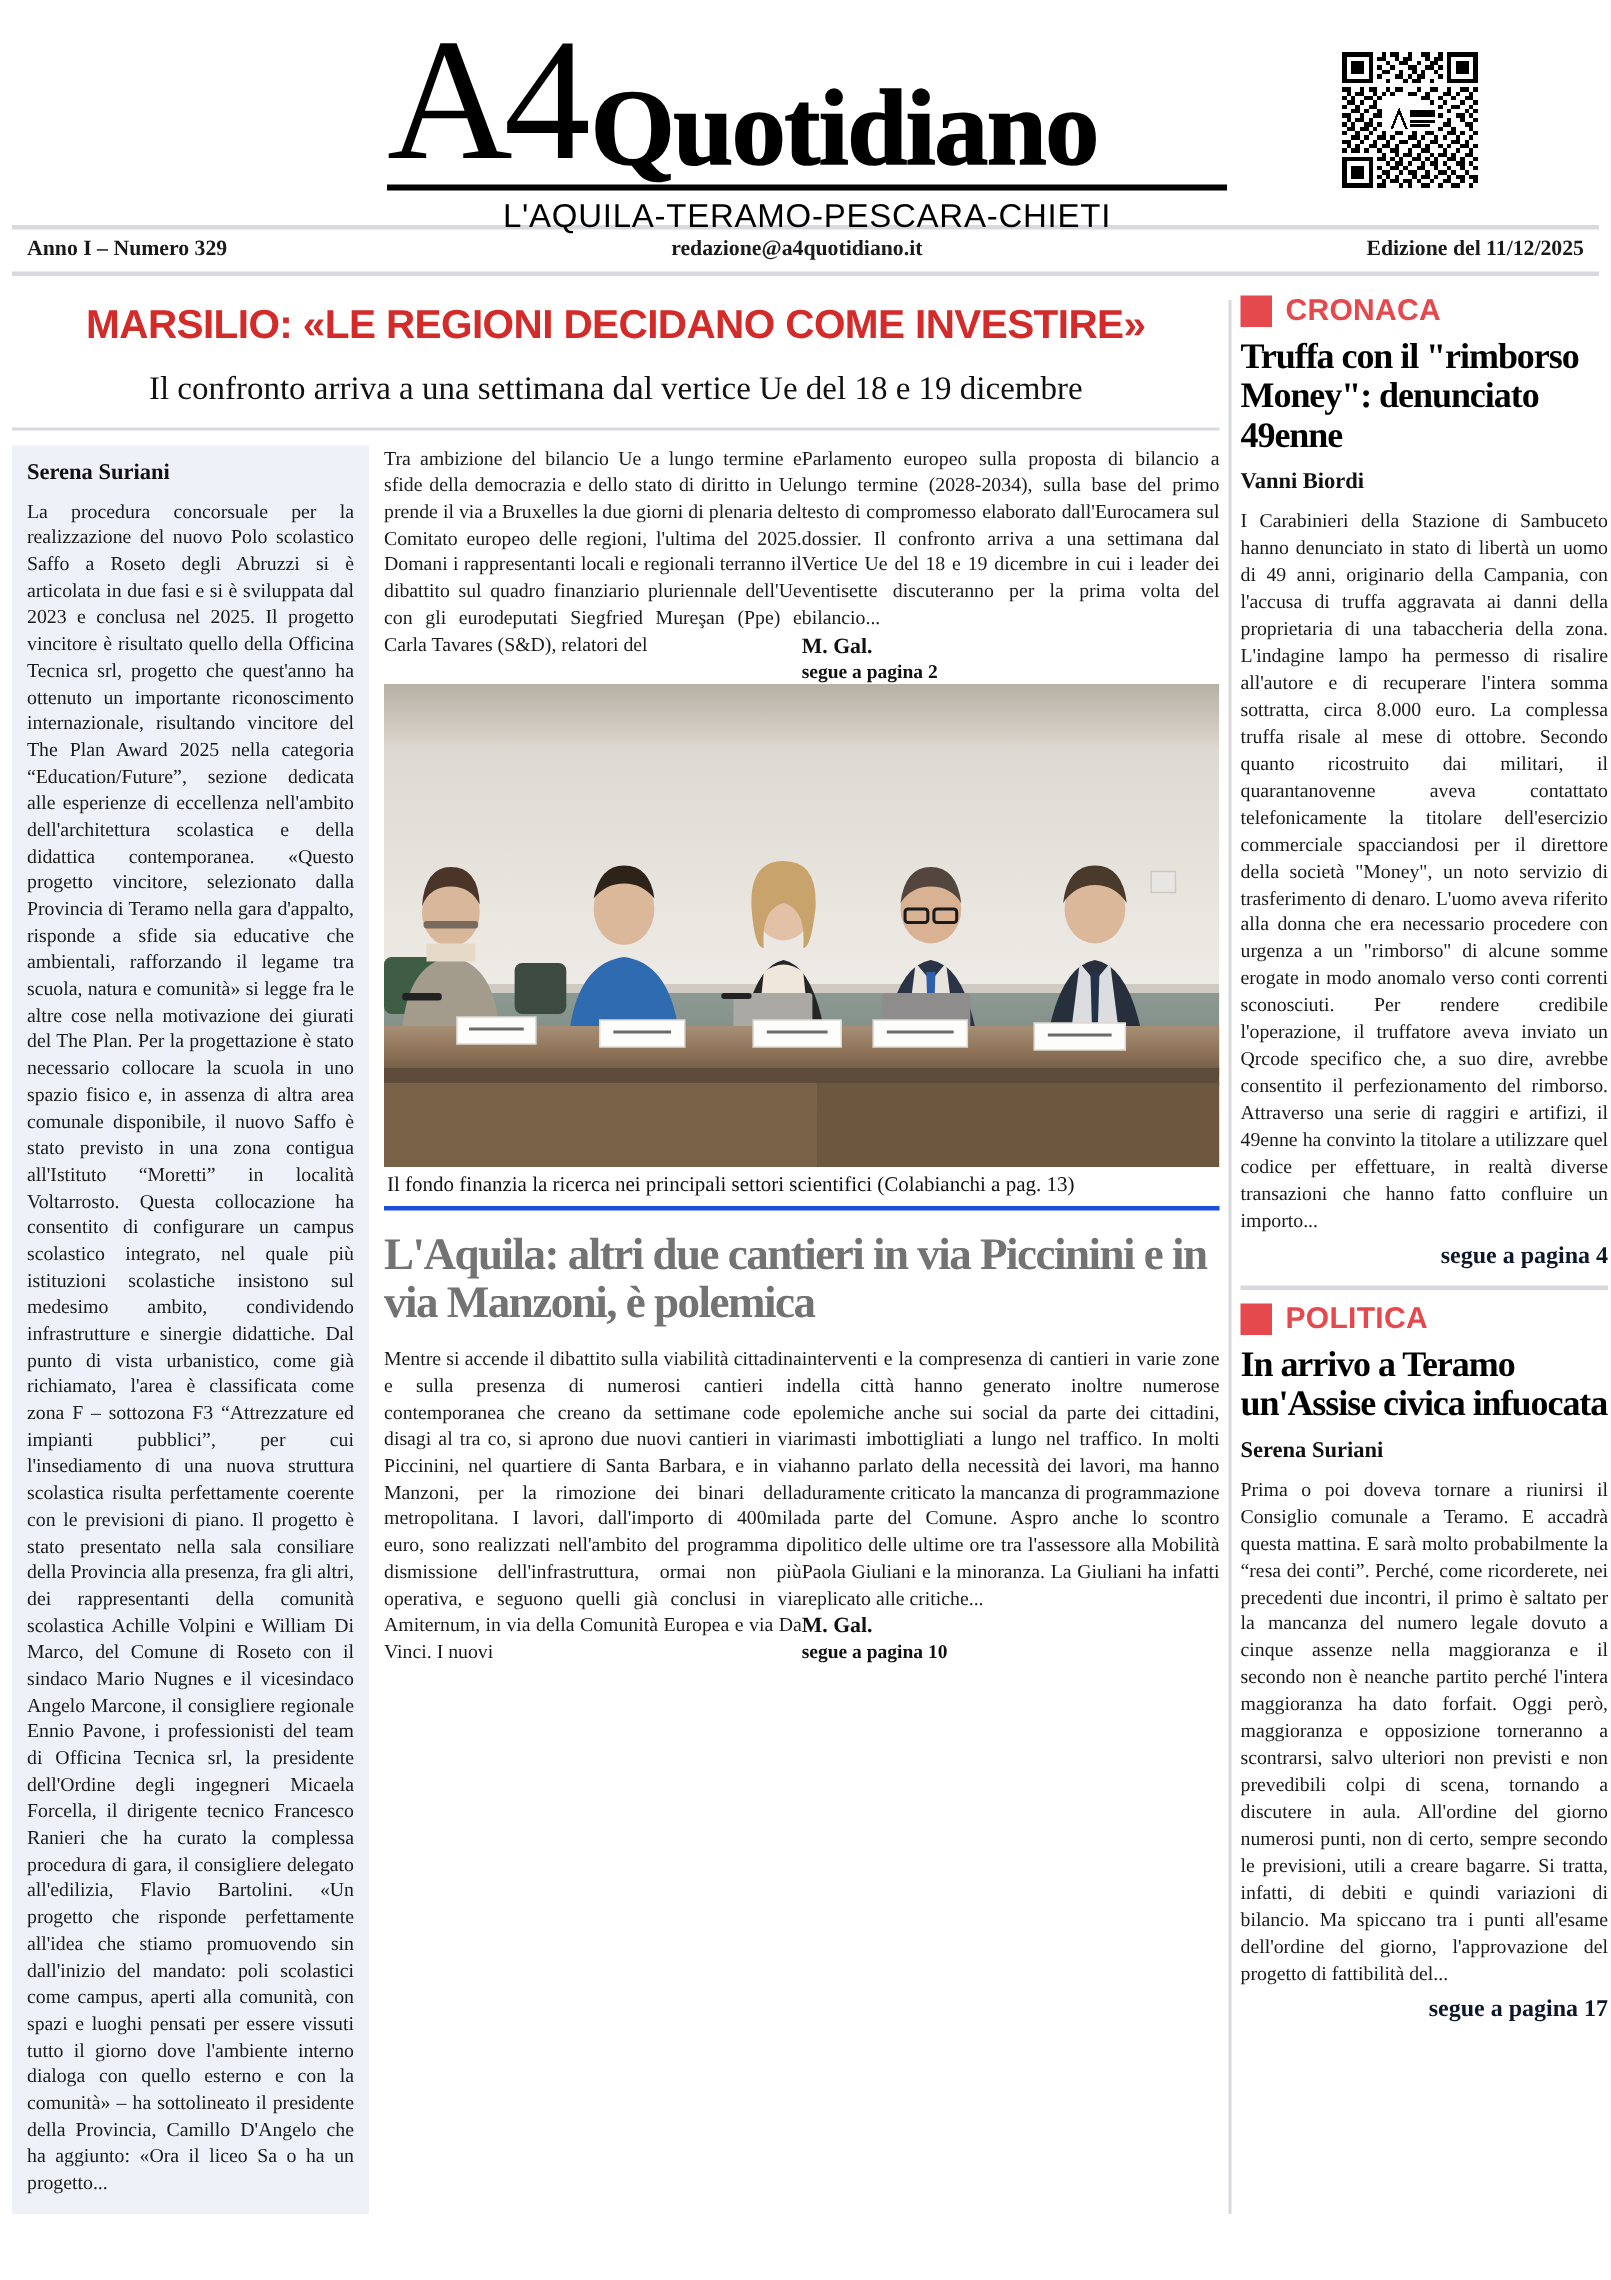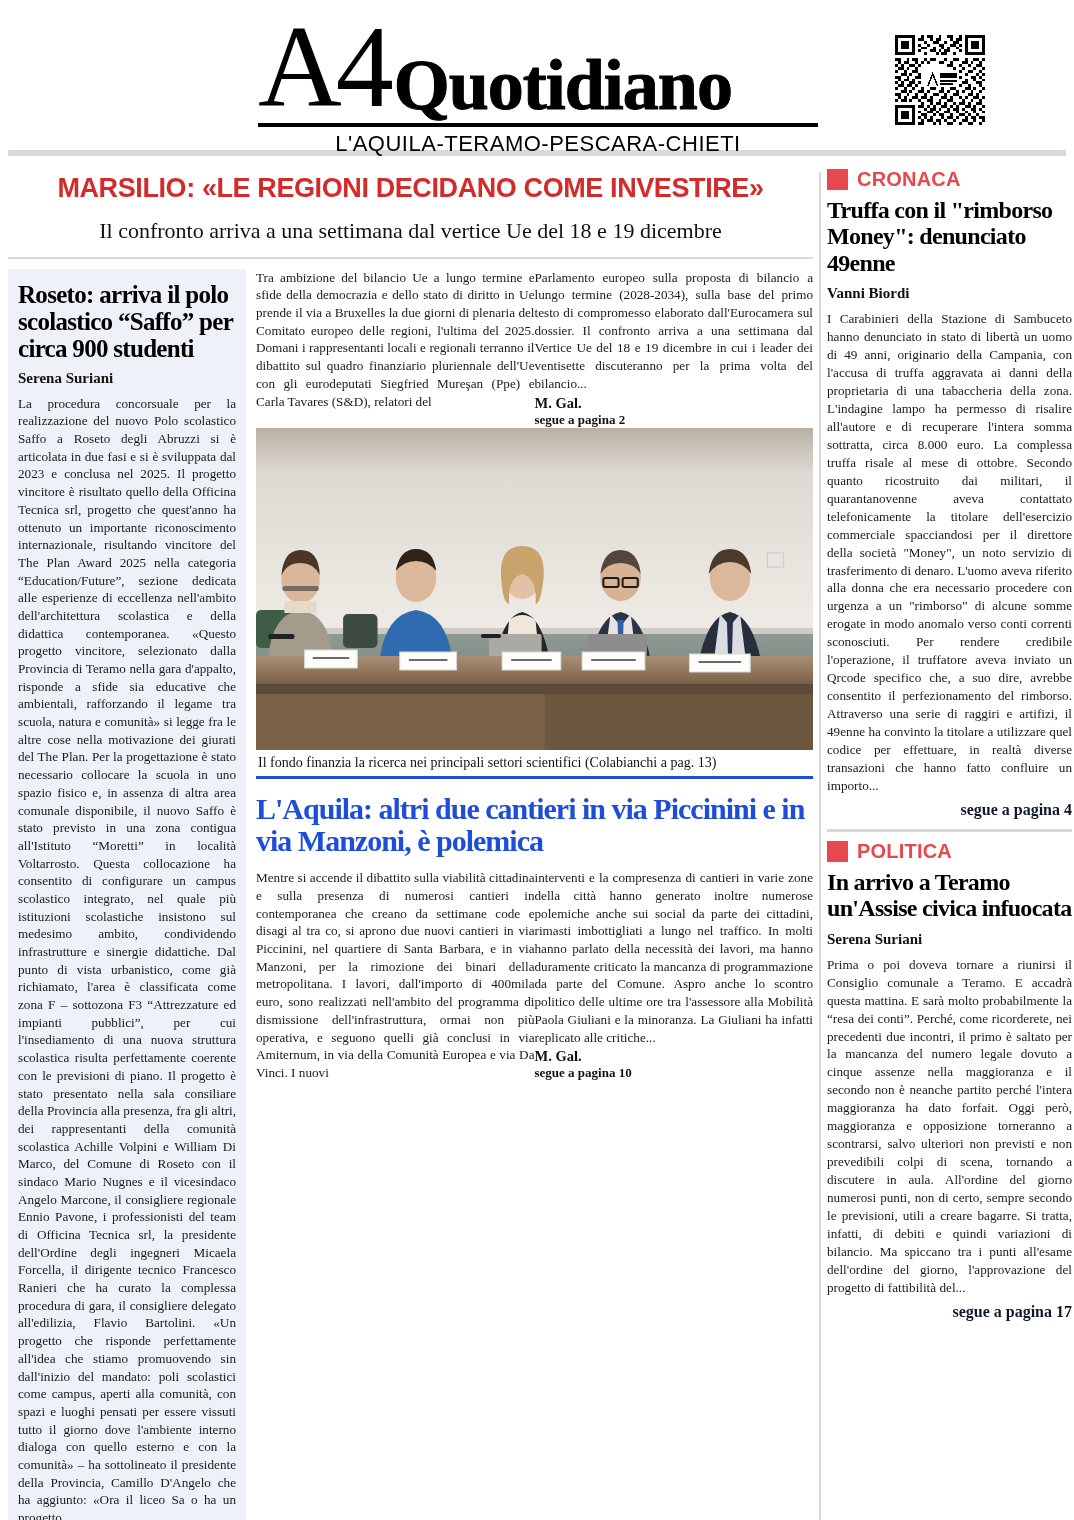--- a/index.html
+++ b/index.html
@@ -424,6 +424,11 @@
   </div>
 
   <div class="inforule-top"></div>
+  <div class="infobar">
+    <div>Anno I – Numero 329</div>
+    <div class="mid">redazione@a4quotidiano.it</div>
+    <div class="right">Edizione del 11/12/2025</div>
+  </div>
   <div class="inforule-bot"></div>
 
   <div class="content">

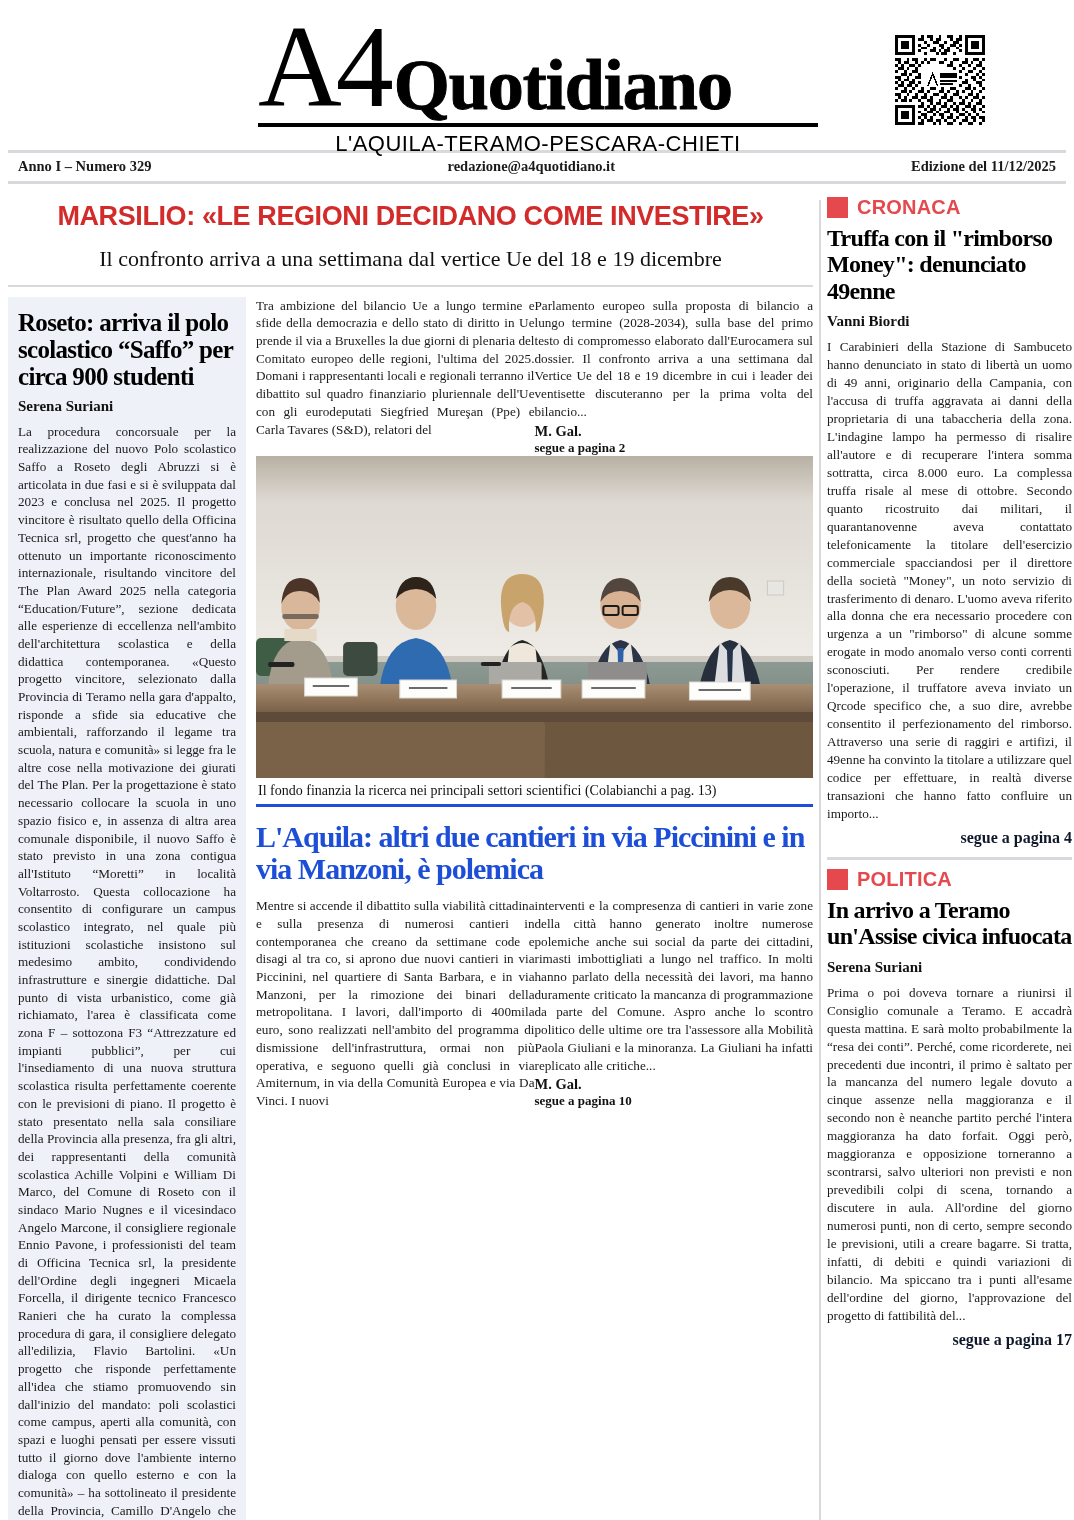--- a/index.html
+++ b/index.html
@@ -442,7 +442,6 @@
       <div class="topcols">
 
         <div class="col-roseto">
-          <h2 class="subhead">Roseto: arriva il polo scolastico “Saffo” per circa 900 studenti</h2>
           <div class="byline">Serena Suriani</div>
           <p class="bodytext">La procedura concorsuale per la realizzazione del nuovo Polo scolastico Saffo a Roseto degli Abruzzi si è articolata in due fasi e si è sviluppata dal 2023 e conclusa nel 2025. Il progetto vincitore è risultato quello della Officina Tecnica srl, progetto che quest'anno ha ottenuto un importante riconoscimento internazionale, risultando vincitore del The Plan Award 2025 nella categoria “Education/Future”, sezione dedicata alle esperienze di eccellenza nell'ambito dell'architettura scolastica e della didattica contemporanea. «Questo progetto vincitore, selezionato dalla Provincia di Teramo nella gara d'appalto, risponde a sfide sia educative che ambientali, rafforzando il legame tra scuola, natura e comunità» si legge fra le altre cose nella motivazione dei giurati del The Plan. Per la progettazione è stato necessario collocare la scuola in uno spazio fisico e, in assenza di altra area comunale disponibile, il nuovo Saffo è stato previsto in una zona contigua all'Istituto “Moretti” in località Voltarrosto. Questa collocazione ha consentito di configurare un campus scolastico integrato, nel quale più istituzioni scolastiche insistono sul medesimo ambito, condividendo infrastrutture e sinergie didattiche. Dal punto di vista urbanistico, come già richiamato, l'area è classificata come zona F – sottozona F3 “Attrezzature ed impianti pubblici”, per cui l'insediamento di una nuova struttura scolastica risulta perfettamente coerente con le previsioni di piano. Il progetto è stato presentato nella sala consiliare della Provincia alla presenza, fra gli altri, dei rappresentanti della comunità scolastica Achille Volpini e William Di Marco, del Comune di Roseto con il sindaco Mario Nugnes e il vicesindaco Angelo Marcone, il consigliere regionale Ennio Pavone, i professionisti del team di Officina Tecnica srl, la presidente dell'Ordine degli ingegneri Micaela Forcella, il dirigente tecnico Francesco Ranieri che ha curato la complessa procedura di gara, il consigliere delegato all'edilizia, Flavio Bartolini. «Un progetto che risponde perfettamente all'idea che stiamo promuovendo sin dall'inizio del mandato: poli scolastici come campus, aperti alla comunità, con spazi e luoghi pensati per essere vissuti tutto il giorno dove l'ambiente interno dialoga con quello esterno e con la comunità» – ha sottolineato il presidente della Provincia, Camillo D'Angelo che ha aggiunto: «Ora il liceo Sa o ha un progetto...</p>
 

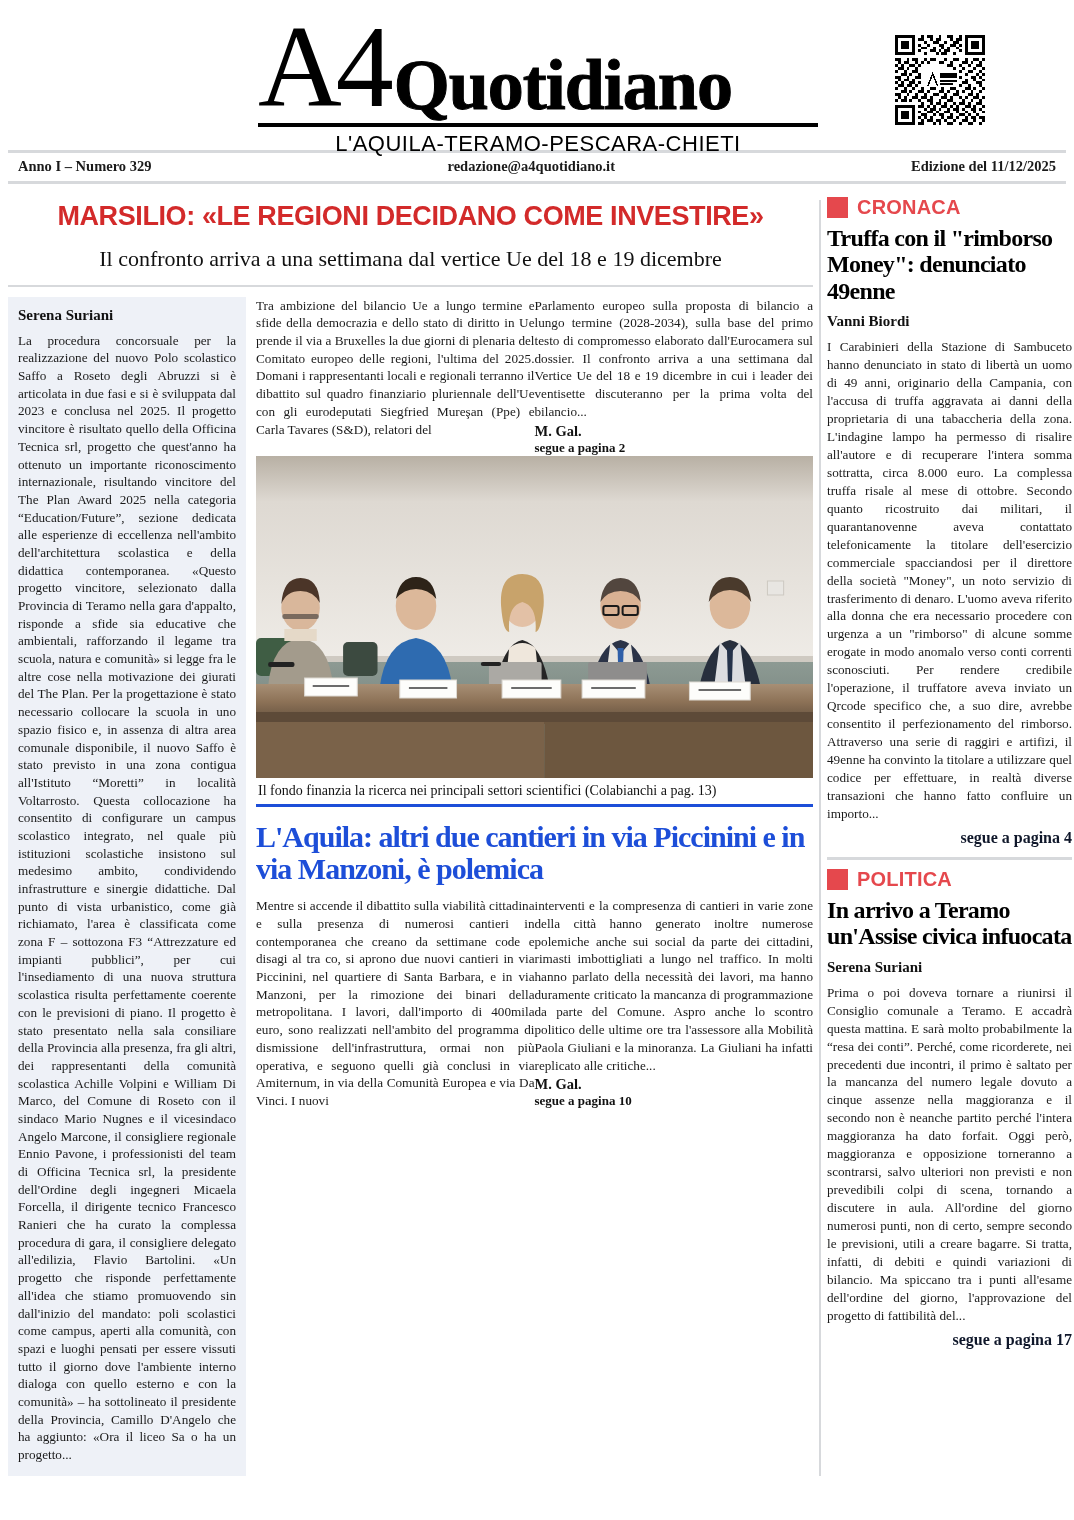--- a/index.html
+++ b/index.html
@@ -136,7 +136,7 @@
   .aquila-head{
     font-family:"Liberation Serif", serif;
     font-weight:700;font-size:30px;line-height:1.08;
-    letter-spacing:-1px;margin:14px 0 12px 0;color:#1d4ed8;
+    letter-spacing:-1px;margin:14px 0 12px 0;color:#737373;
   }
 
   

